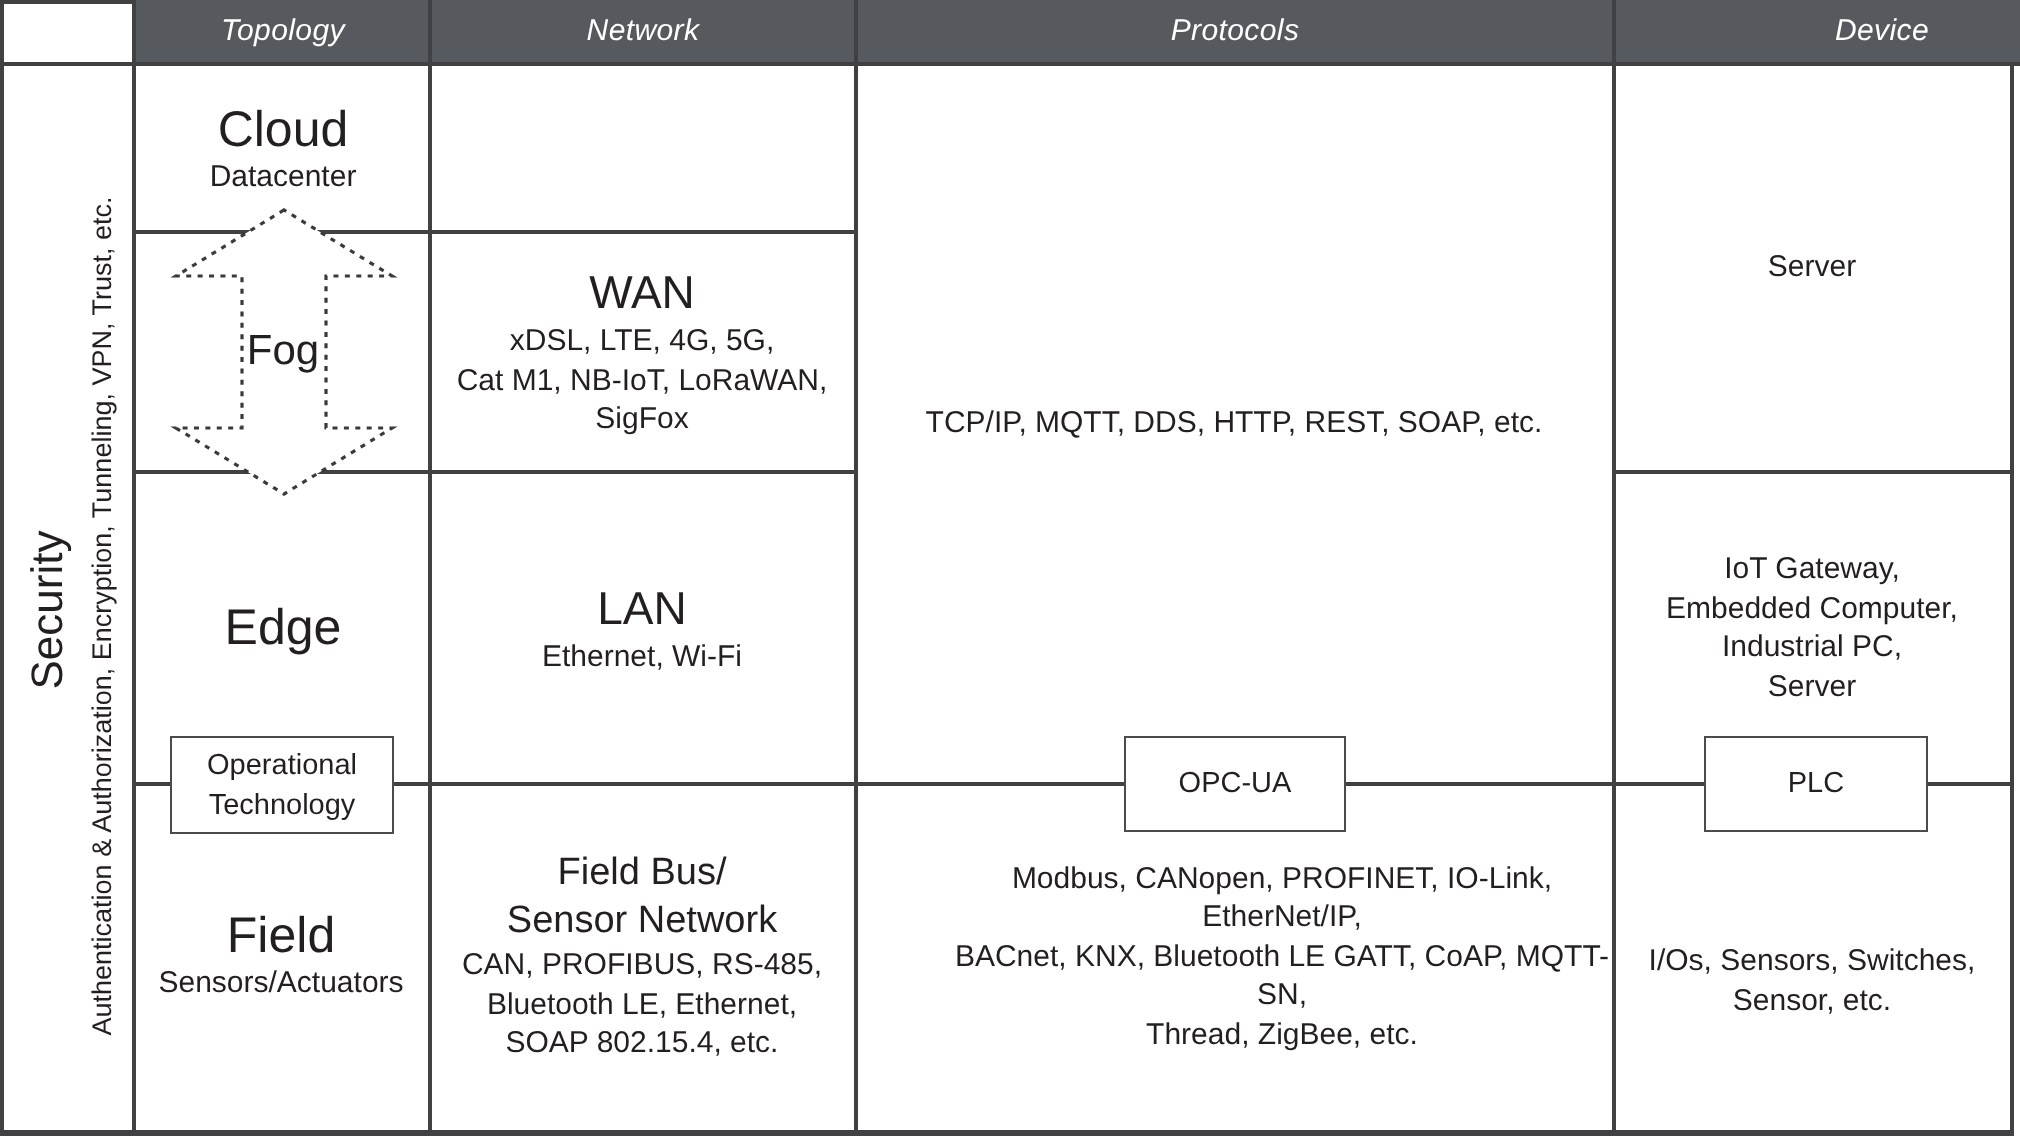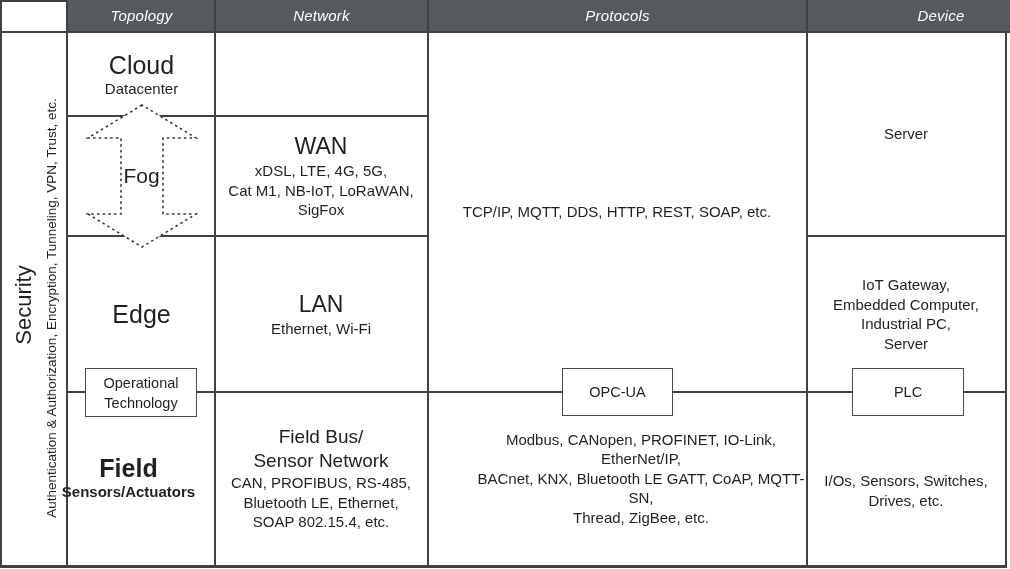--- a/index.html
+++ b/index.html
@@ -103,7 +103,7 @@
   <div class="cell" style="left:68px; top:237px; width:147px; height:154px;">
     <span class="t21">Edge</span>
   </div>
-  <div class="cell" style="left:68px; top:392px; width:121px; height:173px;font-weight:bold;">
+  <div class="cell" style="left:80px; top:392px; width:121px; height:173px;">
     <span class="t21">Field</span>
     <span class="b15">Sensors/Actuators</span>
   </div>

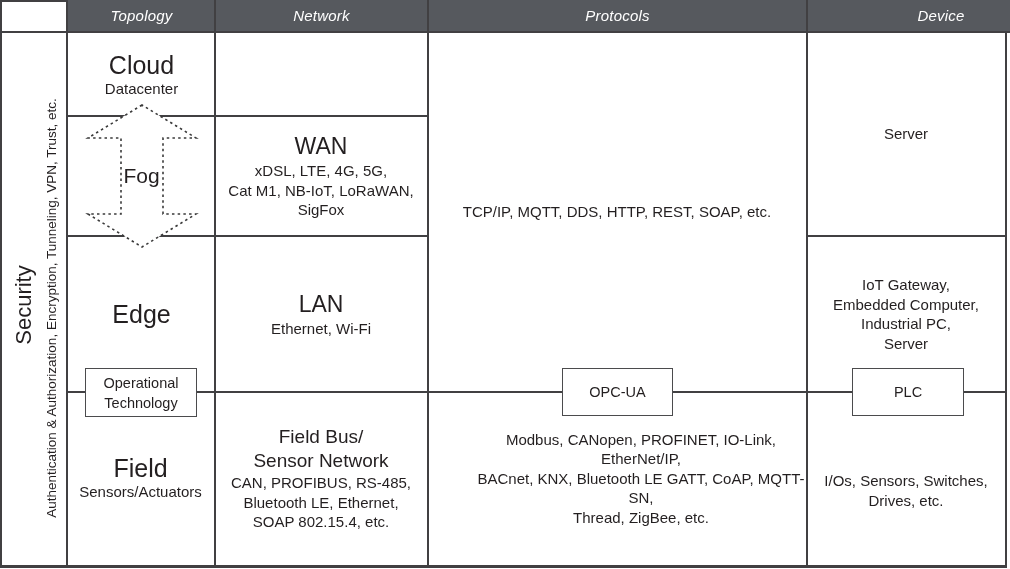--- a/index.html
+++ b/index.html
@@ -146,7 +146,7 @@
   </div>
   <div class="cell" style="left:807px; top:404px; width:198px; height:173px;">
     <span class="b15">I/Os, Sensors, Switches,</span>
-    <span class="b15">Drives, etc.</span>
+    <span class="b15">Sensor, etc.</span>
   </div>
 
   <div class="box" style="left:85px; top:368px; width:112px; height:49px;">

